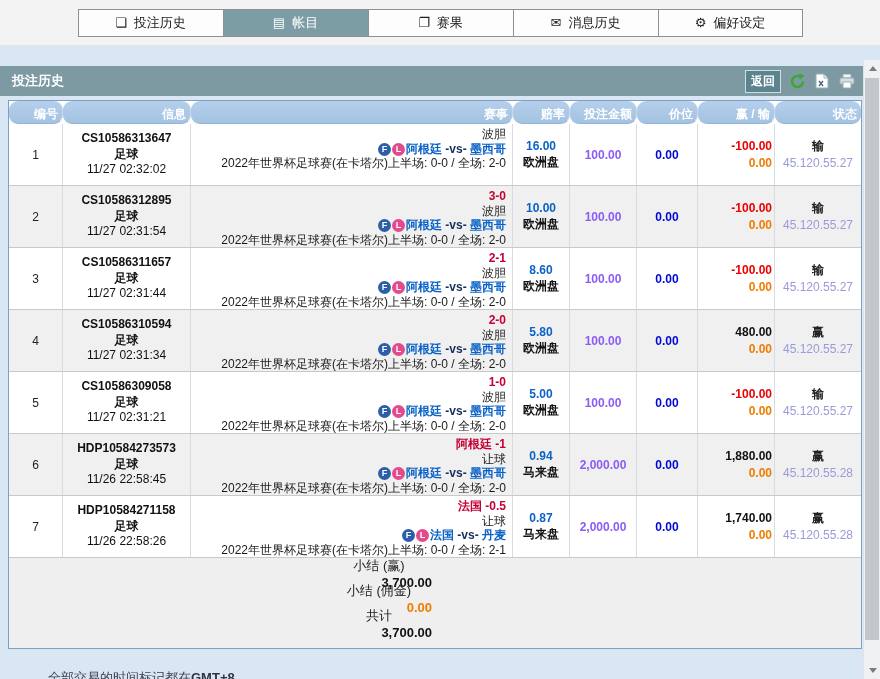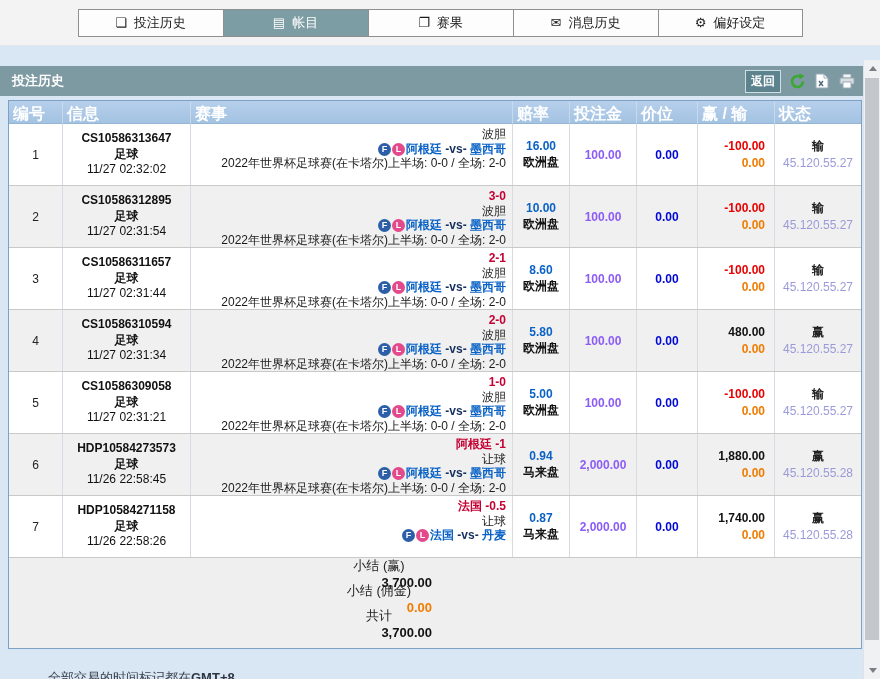--- a/index.html
+++ b/index.html
@@ -25,7 +25,7 @@
   
   .bet-table { margin: 4px 18px 0 8px; background: #fff; border: 1px solid #7da1c4; }
   .cols { display: grid; grid-template-columns: 54px 128px 322px 57px 67px 61px 77px auto; }
-  .thead .cell { background: linear-gradient(#b6cfeb, #a3c3e2); color: #fff; font-weight: bold; font-size: 16px; height: 23px; line-height: 22px; text-align: left; border-right: 1px solid #c9d9ec; border-bottom: 1px solid #96b4d3; }
+  .thead .cell { background: linear-gradient(#b6cfeb, #a3c3e2); color: #fff; font-weight: bold; font-size: 12px; height: 23px; line-height: 22px; text-align: right; border-right: 1px solid #c9d9ec; border-bottom: 1px solid #96b4d3; border-radius: 9px; }
   .thead .cell:last-child { border-right: none; }
   .row { height: 62px; border-bottom: 1px solid #c9c9c9; background: #fff; }
   .row.alt { background: #f0f0f0; }

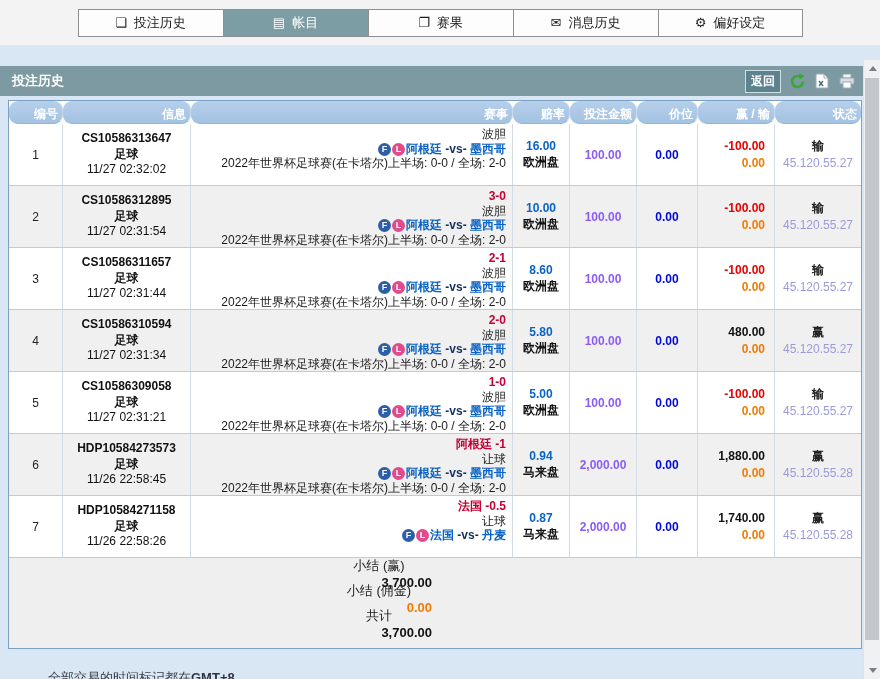--- a/index.html
+++ b/index.html
@@ -47,7 +47,7 @@
   .odds-type { font-weight: bold; color: #111; }
   .c-stake { display: flex; align-items: center; justify-content: center; font-weight: bold; color: #8b5cf6; text-align: center; }
   .c-price { display: flex; align-items: center; justify-content: center; font-weight: bold; color: #0008d7; }
-  .c-win { display: flex; flex-direction: column; justify-content: center; text-align: right; padding-right: 9px; line-height: 1.35; }
+  .c-win { display: flex; flex-direction: column; justify-content: center; text-align: right; padding-right: 2px; line-height: 1.35; }
   .win { font-weight: bold; color: #111; }
   .win.neg { color: #ea0000; }
   .comm { color: #f07c00; font-weight: bold; }

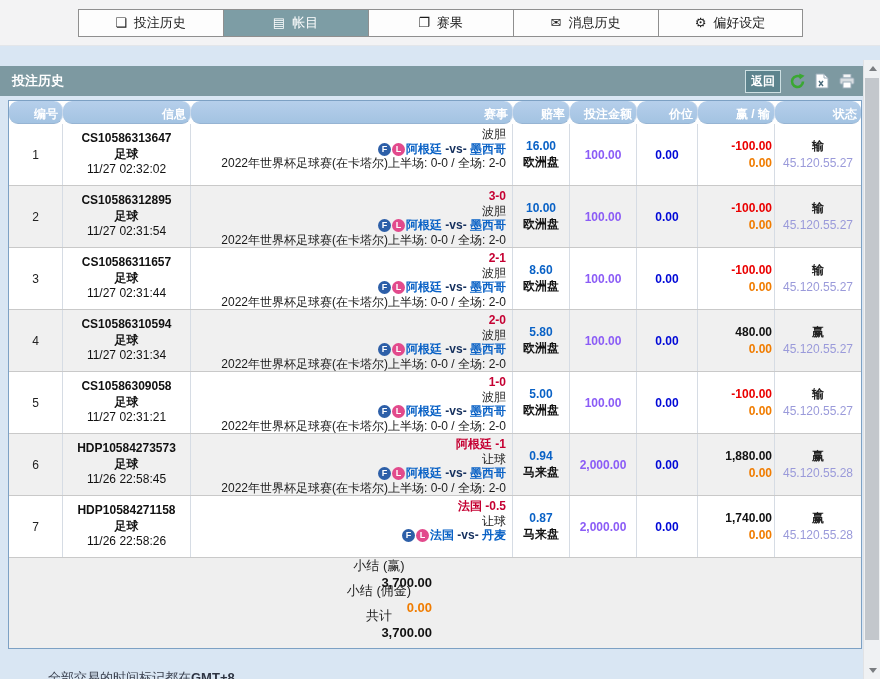--- a/index.html
+++ b/index.html
@@ -347,6 +347,9 @@
       <div class="line-teams">
         <span class="team-icon icon-f">F</span><span class="team-icon icon-l">L</span><span class="team">法国</span><span class="vs"> -vs- </span><span class="team">丹麦</span>
       </div>
+      <div class="line-league">
+        <span>2022年世界杯足球赛(在卡塔尔)</span><span class="score-line">上半场: 0-0 / 全场: 2-1</span>
+      </div>
     </div>
     <div class="cell c-odds">
       <div class="odds-val">0.87</div>

